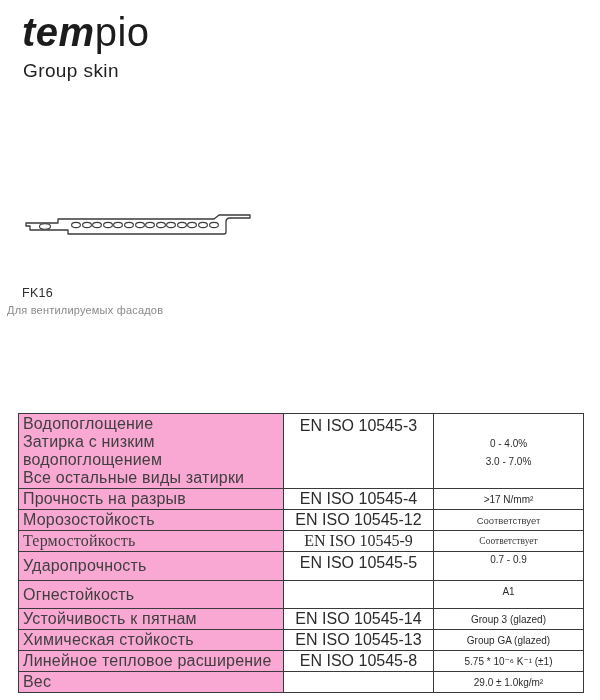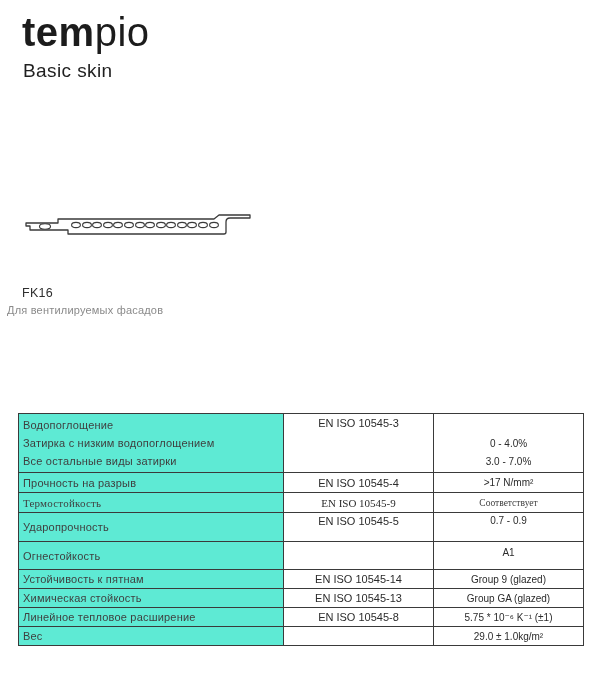--- a/index.html
+++ b/index.html
@@ -9,7 +9,7 @@
   }
   
   .logo{position:absolute;left:22px;top:10px;font-size:40px;line-height:44px;letter-spacing:.5px;color:#1c1c1c;white-space:nowrap;}
-  .logo .b{font-weight:800;}
+  .logo .b{font-weight:800;font-style:italic;}
   .logo .l{font-weight:400;}
   .subtitle{position:absolute;left:23px;top:60px;font-size:19px;letter-spacing:.4px;color:#1f1f1f;}
   

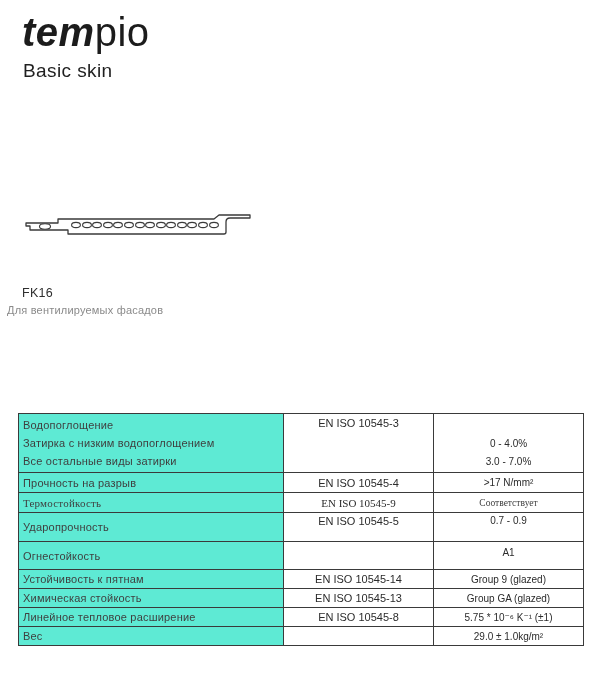--- a/index.html
+++ b/index.html
@@ -56,7 +56,7 @@
 
   <div class="logo"><span class="b">tem</span><span class="l">pio</span></div>
 
-  <div class="subtitle">Basic skin</div>
+  <div class="subtitle">Group skin</div>
 
 
   <div class="drawing">

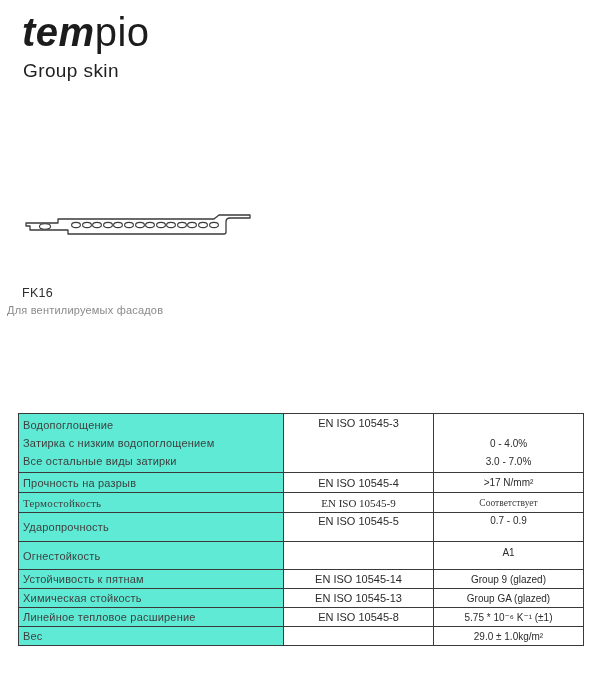--- a/index.html
+++ b/index.html
@@ -33,7 +33,7 @@
     border:1px solid #3a3a3a;vertical-align:middle;
     overflow:hidden;padding:1px 4px;
   }
-  td.lbl{background:#5eead4;font-size:11px;color:#3f3f3f;padding-left:14px;letter-spacing:.2px;}
+  td.lbl{background:#f9a8d4;font-size:16px;color:#3f3f3f;padding-left:14px;letter-spacing:.2px;}
   td.std{text-align:center;font-size:11px;color:#2b2b2b;}
   td.val{text-align:center;font-size:10px;color:#2b2b2b;}
   td.val.small{font-size:9.5px;color:#3d3d3d;}

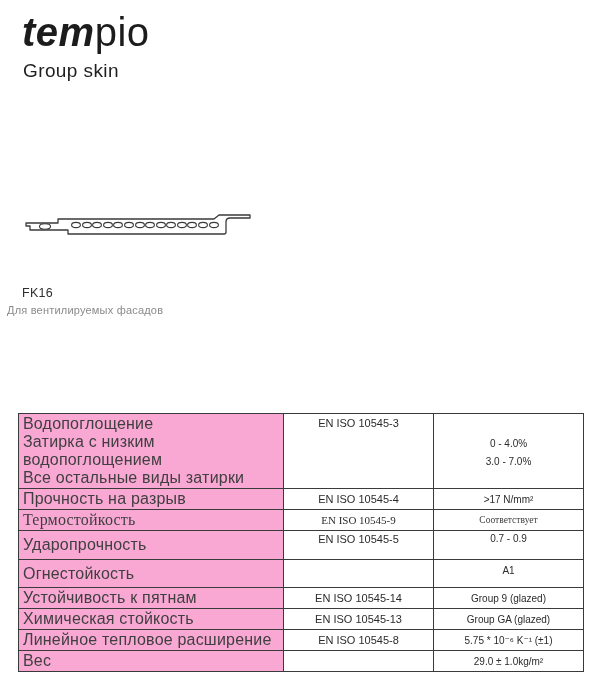--- a/index.html
+++ b/index.html
@@ -34,7 +34,7 @@
     overflow:hidden;padding:1px 4px;
   }
   td.lbl{background:#f9a8d4;font-size:16px;color:#3f3f3f;padding-left:14px;letter-spacing:.2px;}
-  td.std{text-align:center;font-size:11px;color:#2b2b2b;}
+  td.std{text-align:center;font-size:16px;color:#2b2b2b;}
   td.val{text-align:center;font-size:10px;color:#2b2b2b;}
   td.val.small{font-size:9.5px;color:#3d3d3d;}
   tr.r-tall{height:56px;}

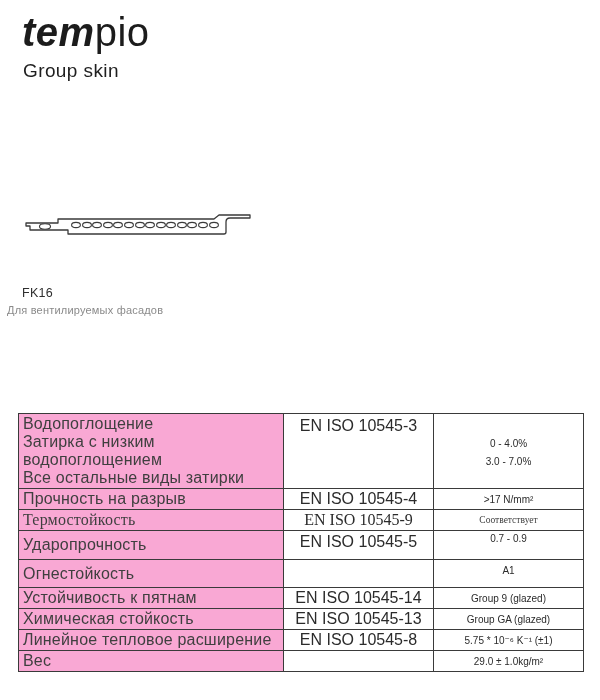--- a/index.html
+++ b/index.html
@@ -108,6 +108,11 @@
         <td class="std">EN ISO 10545-4</td>
         <td class="val">&gt;17 N/mm²</td>
       </tr>
+      <tr class="r3">
+        <td class="lbl">Морозостойкость</td>
+        <td class="std">EN ISO 10545-12</td>
+        <td class="val small">Соответствует</td>
+      </tr>
       <tr class="r4">
         <td class="lbl">Термостойкость</td>
         <td class="std">EN ISO 10545-9</td>

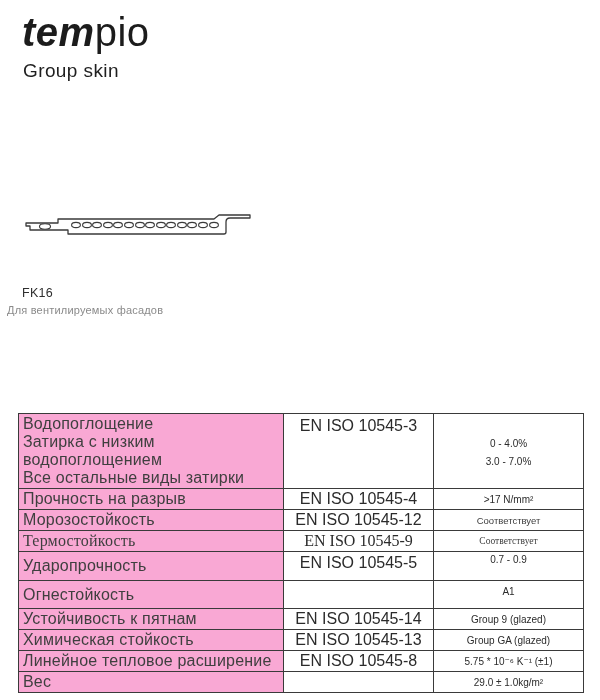--- a/index.html
+++ b/index.html
@@ -131,7 +131,7 @@
       <tr class="r7">
         <td class="lbl">Устойчивость к пятнам</td>
         <td class="std">EN ISO 10545-14</td>
-        <td class="val">Group 9 (glazed)</td>
+        <td class="val">Group 3 (glazed)</td>
       </tr>
       <tr class="r8">
         <td class="lbl">Химическая стойкость</td>

